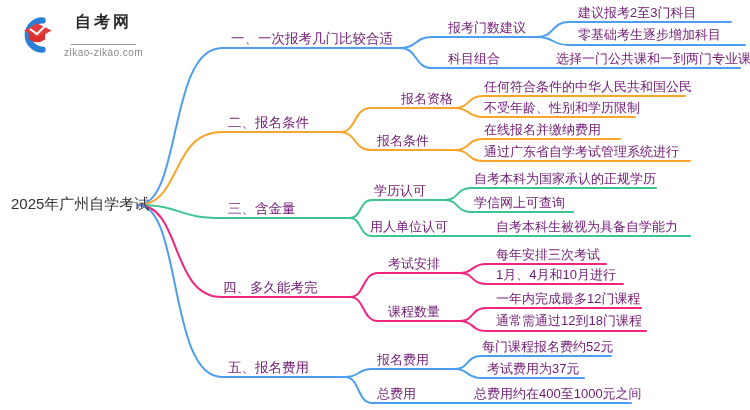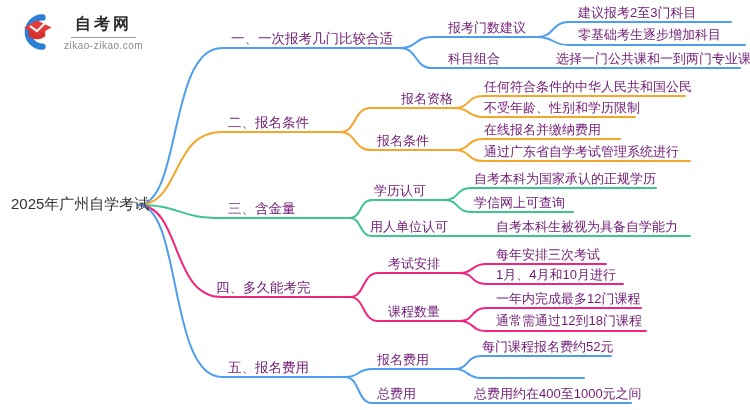--- a/index.html
+++ b/index.html
@@ -20,7 +20,7 @@
   #logo{position:absolute;left:16px;top:12px;display:flex;align-items:center;gap:6px;}
   #logo .txt{display:flex;flex-direction:column;align-items:center;}
   #logo .name{font-size:16px;font-weight:bold;color:#2b2b2b;letter-spacing:3px;
-    border-bottom:1px solid #9a9a9a;padding:0 4px 2px 4px;}
+    border-bottom:1px solid #9a9a9a;padding:0 4px 11px 4px;}
   #logo .dom{font-size:10px;color:#8a8a8a;margin-top:2px;letter-spacing:.5px;}
 </style>
 </head>

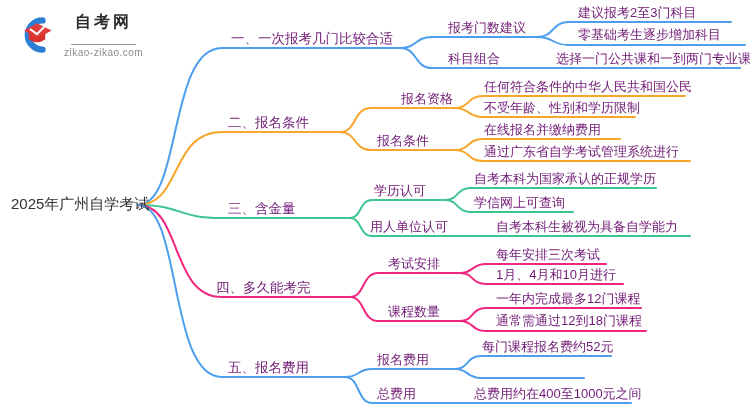--- a/index.html
+++ b/index.html
@@ -107,7 +107,7 @@
   <div class="lbl" style="left:474px;top:195px;">学信网上可查询</div>
   <div class="lbl" style="left:496px;top:219px;">自考本科生被视为具备自学能力</div>
 
-  <div class="lbl main-lbl" style="left:216px;top:280px;text-align:center;">四、多久能考完</div>
+  <div class="lbl main-lbl" style="left:223px;top:280px;text-align:center;">四、多久能考完</div>
   <div class="lbl" style="left:388px;top:256px;">考试安排</div>
   <div class="lbl" style="left:388px;top:304px;">课程数量</div>
   <div class="lbl" style="left:496px;top:247px;">每年安排三次考试</div>

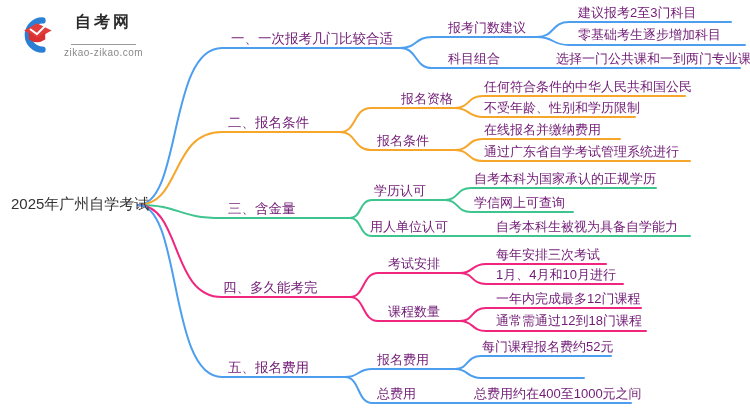--- a/index.html
+++ b/index.html
@@ -119,6 +119,7 @@
   <div class="lbl" style="left:377px;top:352px;">报名费用</div>
   <div class="lbl" style="left:377px;top:386px;">总费用</div>
   <div class="lbl" style="left:482px;top:339px;">每门课程报名费约52元</div>
+  <div class="lbl" style="left:487px;top:361px;">考试费用为37元</div>
   <div class="lbl" style="left:474px;top:386px;">总费用约在400至1000元之间</div>
 
 </div>

